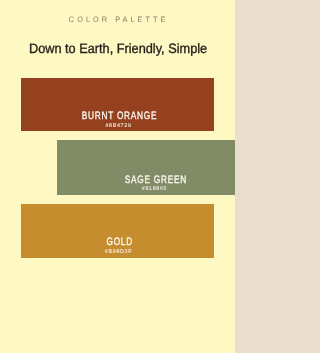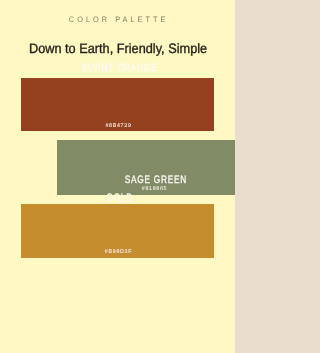--- a/index.html
+++ b/index.html
@@ -40,7 +40,7 @@
     align-items:center; justify-content:flex-end;
     padding-bottom:2.5px; box-sizing:border-box;
   }
-  .swatch-1{ top:78.1px;  height:53.3px; background:#95401f;gap:48px; }
+  .swatch-1{ top:78.1px;  height:53.3px; background:#95401f; }
   .swatch-2{ top:140px;   height:54.8px; background:#818b65; }
   .swatch-3{ top:204.4px; height:53.2px; background:#c68d2e;gap:44px; }
   .swatch-4{ top:266.4px; height:53.9px; background:#45492d; }

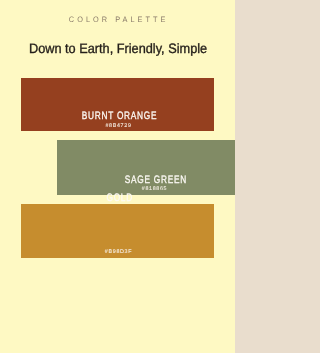--- a/index.html
+++ b/index.html
@@ -42,7 +42,7 @@
   }
   .swatch-1{ top:78.1px;  height:53.3px; background:#95401f; }
   .swatch-2{ top:140px;   height:54.8px; background:#818b65; }
-  .swatch-3{ top:204.4px; height:53.2px; background:#c68d2e;gap:44px; }
+  .swatch-3{ top:204.4px; height:53.2px; background:#c68d2e; }
   .swatch-4{ top:266.4px; height:53.9px; background:#45492d; }
   .sw-name{
     font-size:10.8px; line-height:1; letter-spacing:0.95px;

